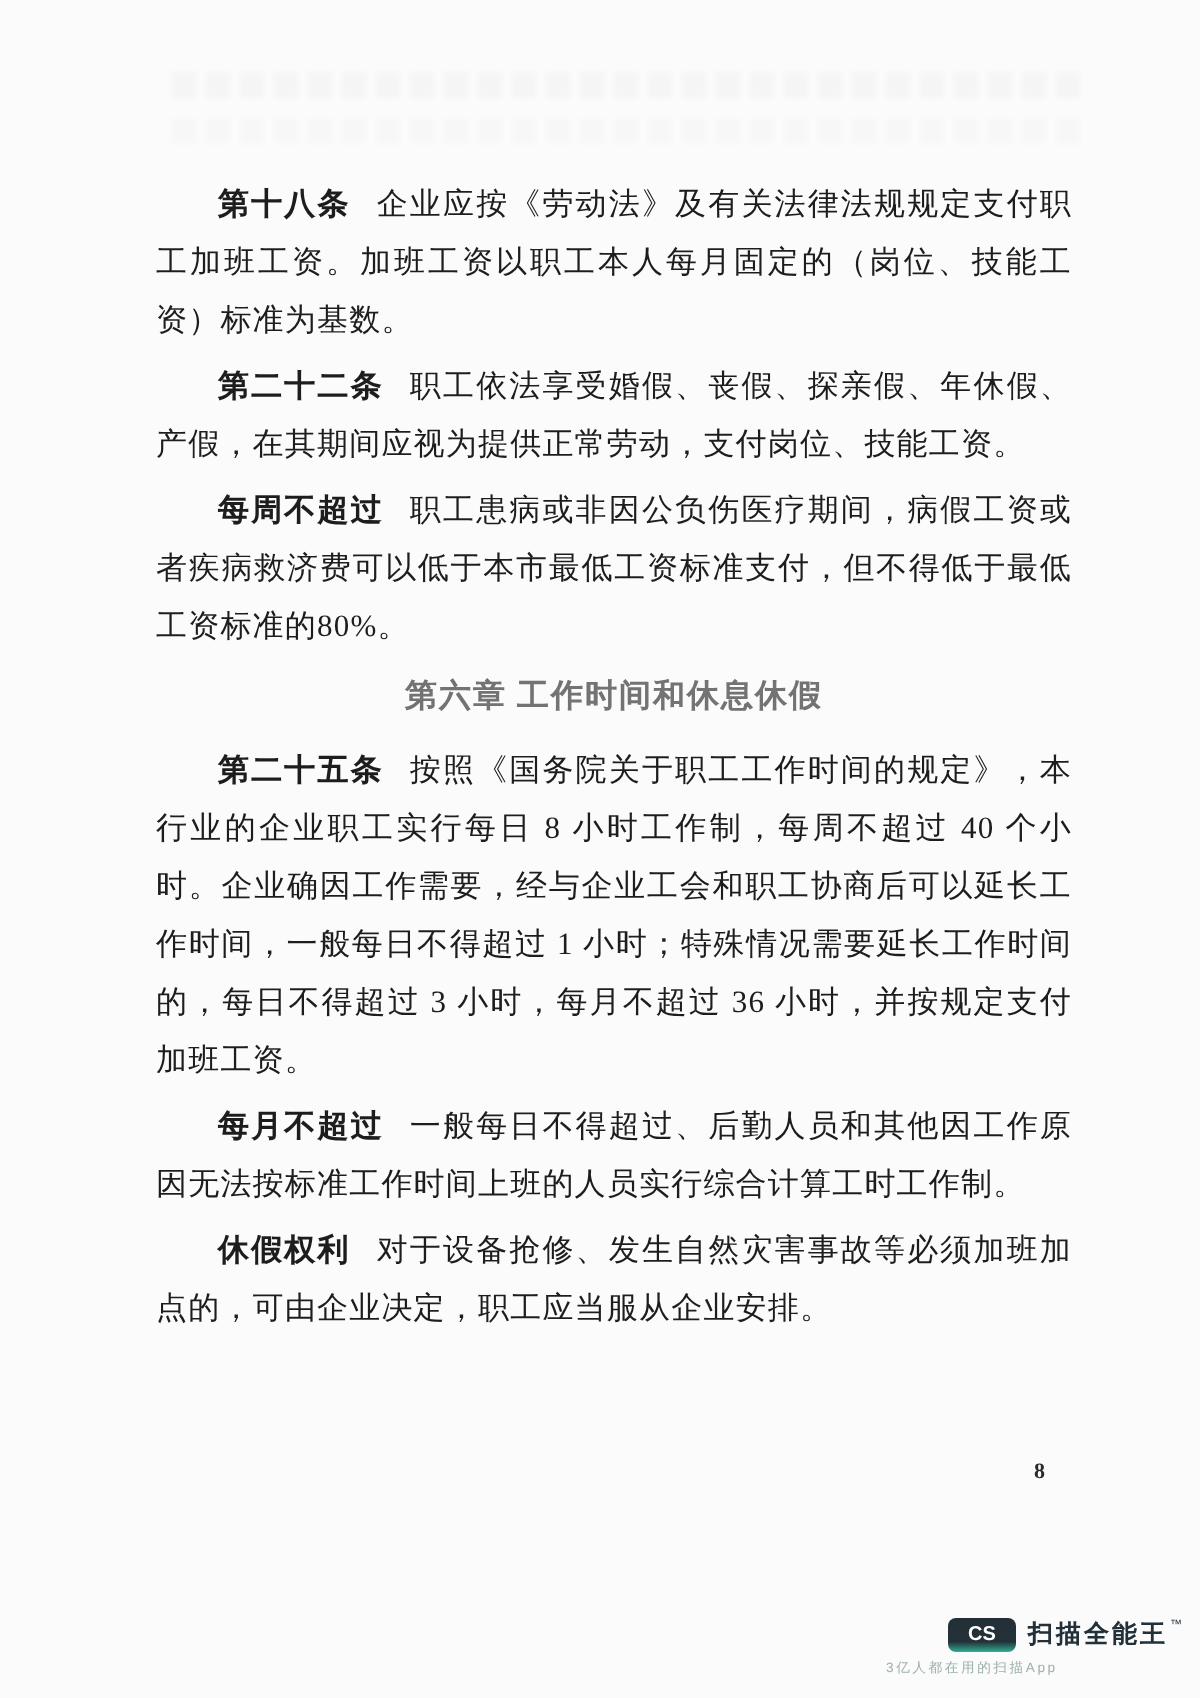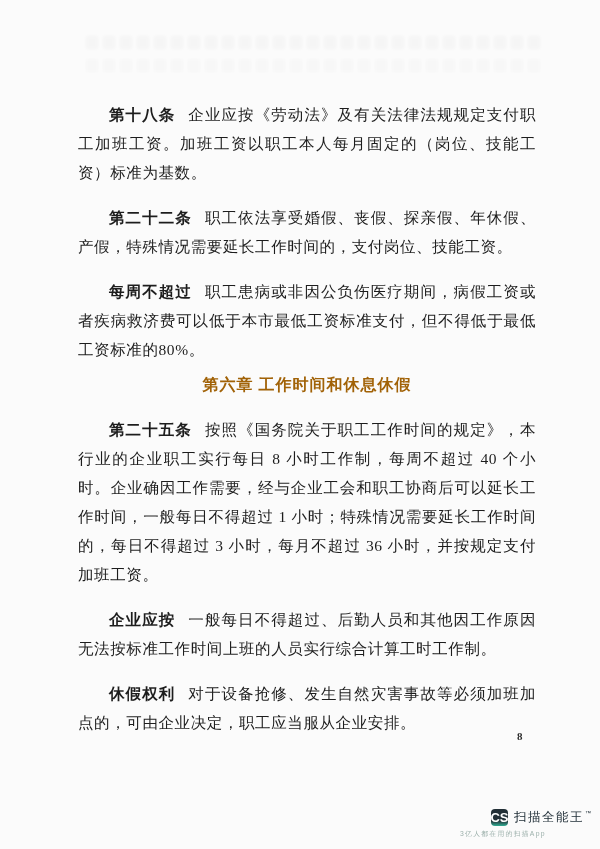--- a/index.html
+++ b/index.html
@@ -26,7 +26,7 @@
     text-align:justify; text-justify:inter-ideograph;
     letter-spacing:0.6px;
   }
-  p.article { margin:16px 0 3px 0; text-indent:2em; }
+  p.article { margin:4px 0 3px 0; text-indent:2em; }
   p.article .num { font-weight:bold; margin-right:13px; }
   h2.chapter {
     margin:6px 0 8px 0;

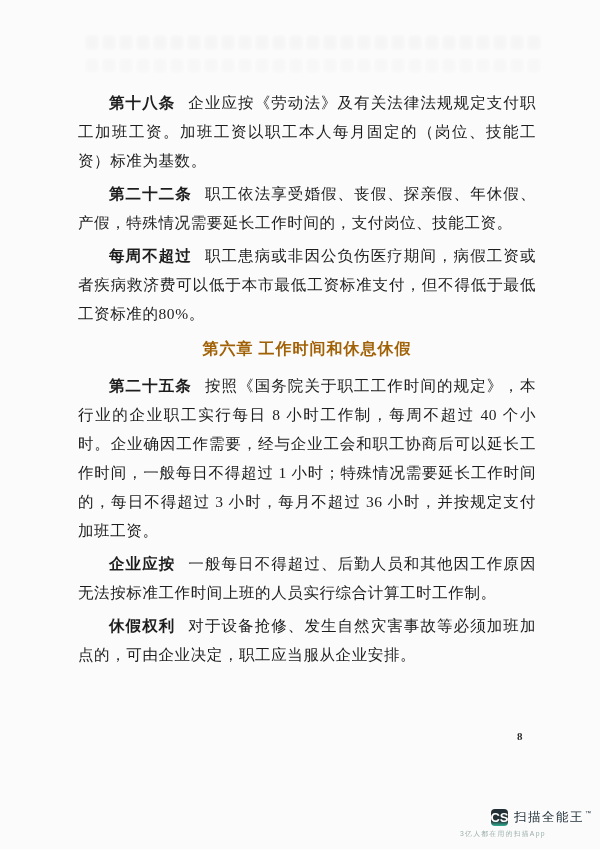--- a/index.html
+++ b/index.html
@@ -78,7 +78,7 @@
 
     <p class="article"><span class="num">第十八条</span><span>企业应按《劳动法》及有关法律法规规定支付职工加班工资。加班工资以职工本人每月固定的（岗位、技能工资）标准为基数。</span></p>
 
-    <p class="article"><span class="num">第二十二条</span><span>职工依法享受婚假、丧假、探亲假、年休假、产假，特殊情况需要延长工作时间的，支付岗位、技能工资。</span></p>
+    <p class="article"><span class="num">第二十二条</span><span>职工依法享受婚假、丧假、探亲假、年休假、产假，在其期间应视为提供正常劳动，支付岗位、技能工资。</span></p>
 
     <p class="article"><span class="num">每周不超过</span><span>职工患病或非因公负伤医疗期间，病假工资或者疾病救济费可以低于本市最低工资标准支付，但不得低于最低工资标准的80%。</span></p>
 

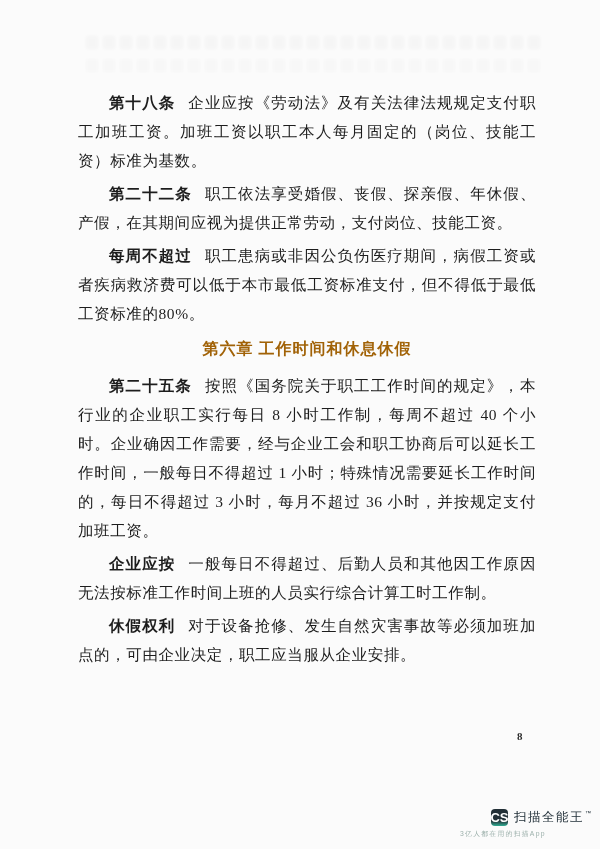--- a/index.html
+++ b/index.html
@@ -32,7 +32,7 @@
     margin:6px 0 8px 0;
     text-align:center; text-indent:0;
     font-size:16px; font-weight:bold; letter-spacing:1px;
-    color:#a16207;
+    color:#737373;
   }
 
   .page-number {

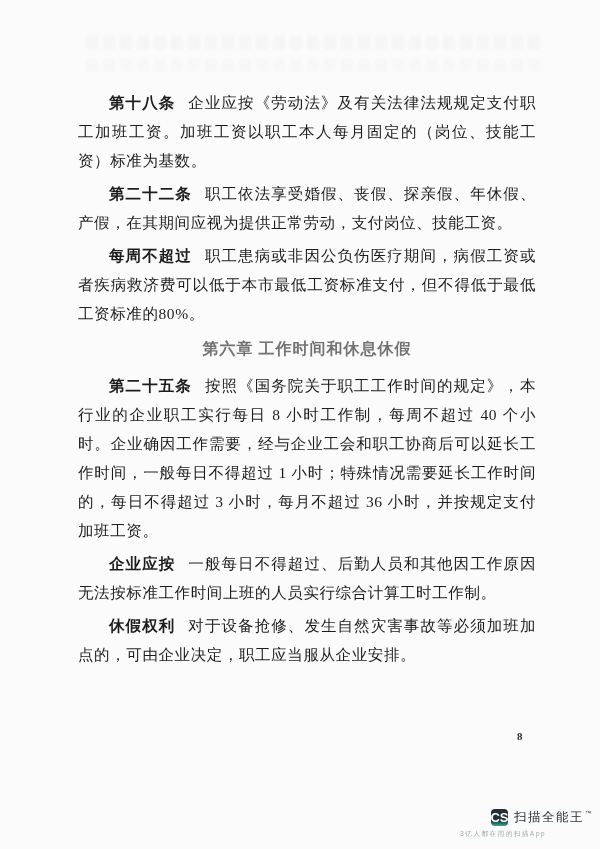--- a/index.html
+++ b/index.html
@@ -86,7 +86,7 @@
 
     <p class="article"><span class="num">第二十五条</span><span>按照《国务院关于职工工作时间的规定》，本行业的企业职工实行每日 8 小时工作制，每周不超过 40 个小时。企业确因工作需要，经与企业工会和职工协商后可以延长工作时间，一般每日不得超过 1 小时；特殊情况需要延长工作时间的，每日不得超过 3 小时，每月不超过 36 小时，并按规定支付加班工资。</span></p>
 
-    <p class="article"><span class="num">企业应按</span><span>一般每日不得超过、后勤人员和其他因工作原因无法按标准工作时间上班的人员实行综合计算工时工作制。</span></p>
+    <p class="article"><span class="num">每月不超过</span><span>一般每日不得超过、后勤人员和其他因工作原因无法按标准工作时间上班的人员实行综合计算工时工作制。</span></p>
 
 
     <p class="article"><span class="num">休假权利</span><span>对于设备抢修、发生自然灾害事故等必须加班加点的，可由企业决定，职工应当服从企业安排。</span></p>

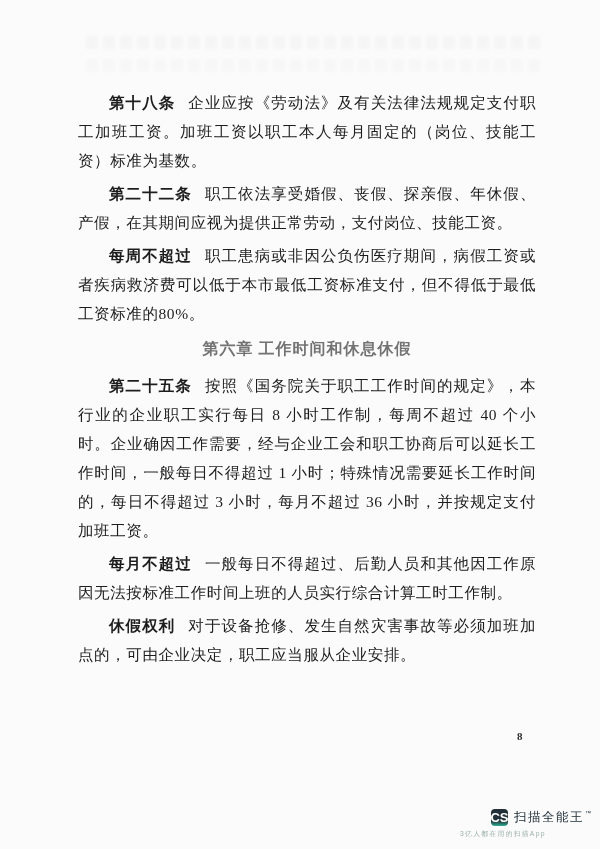--- a/index.html
+++ b/index.html
@@ -48,9 +48,9 @@
   }
   .wm-row { display:flex; align-items:center; }
   .wm-icon {
-    width:17px; height:17px; border-radius:4px;
+    width:34px; height:17px; border-radius:4px;
     background:linear-gradient(180deg,#222f36 0%,#243138 70%,#2fae93 100%);
-    color:#ffffff; font-weight:bold; font-size:13px;
+    color:#ffffff; font-weight:bold; font-size:10px;
     display:flex; align-items:center; justify-content:center;
     letter-spacing:0;
     margin-left:32px;

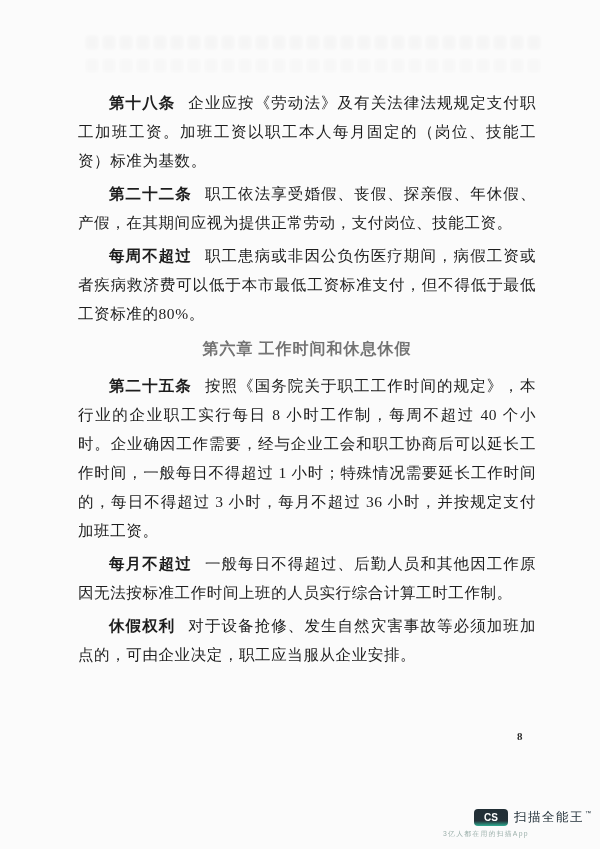--- a/index.html
+++ b/index.html
@@ -57,7 +57,7 @@
   }
   .wm-title {
     margin-left:6px;
-    font-weight:normal; font-size:12.5px; color:#223039;
+    font-weight:bold; font-size:12.5px; color:#223039;
     letter-spacing:1.5px;
   }
   .wm-tm { font-size:6px; color:#223039; align-self:flex-start; margin-left:1px; line-height:8px; }

